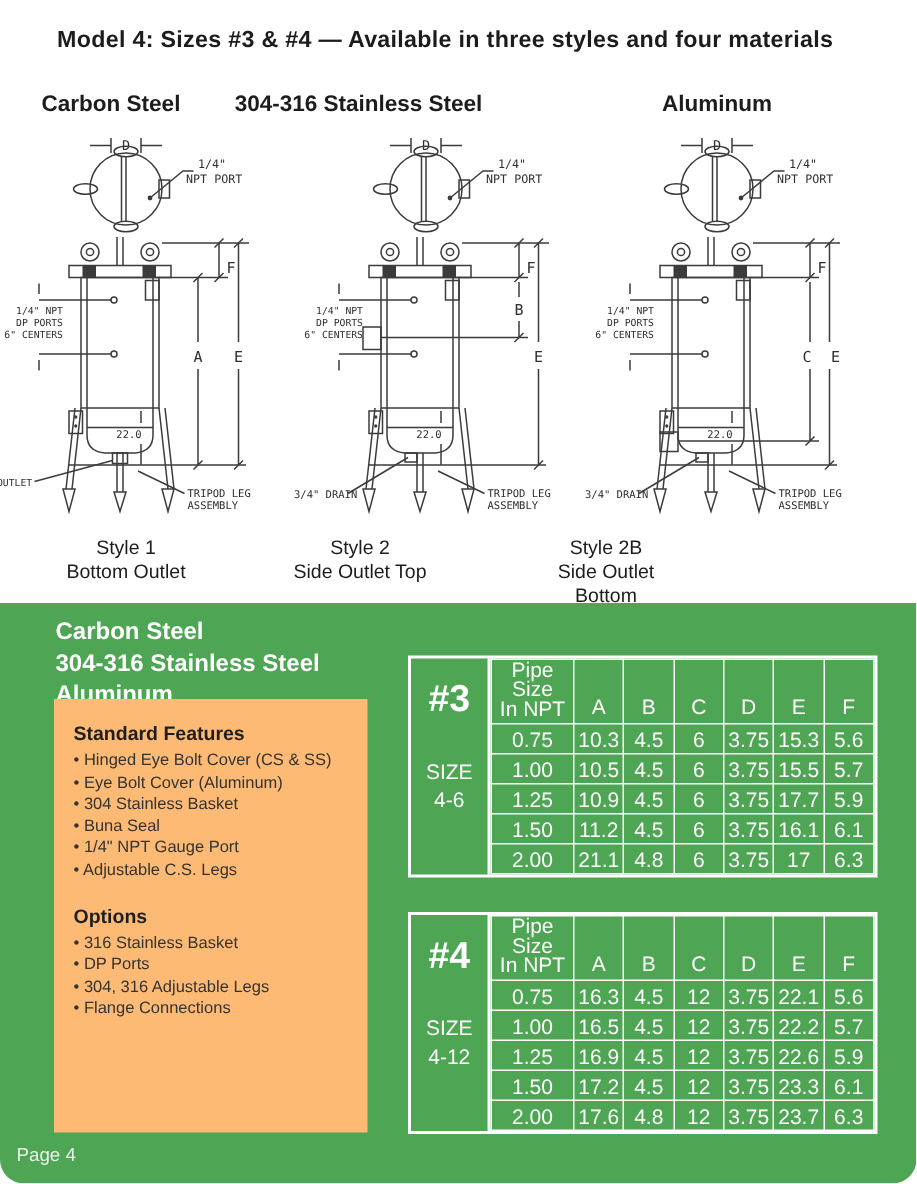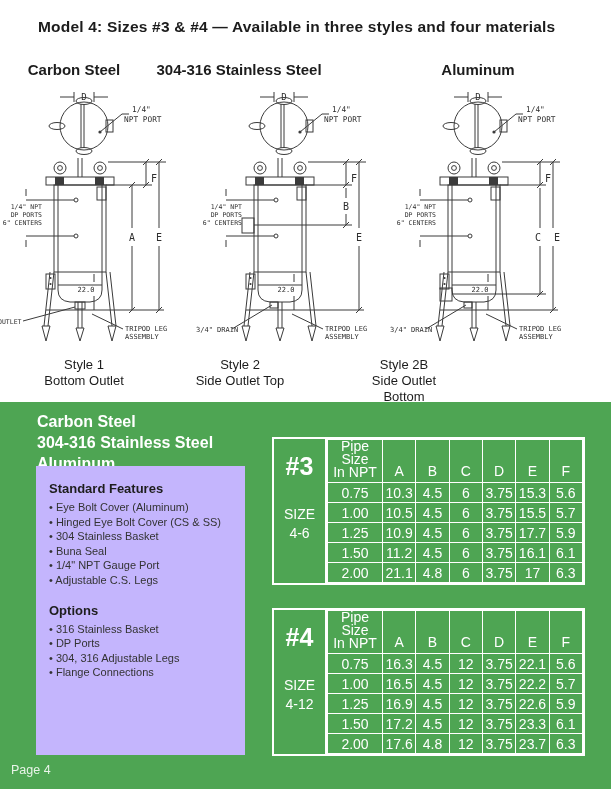--- a/index.html
+++ b/index.html
@@ -4,7 +4,7 @@
 <style>
   html,body { margin:0; padding:0; background:#fff; }
   .page { position:relative; width:611px; height:789px; background:#fff;
-          font-family:"Liberation Sans", sans-serif; overflow:hidden; }
+          font-family:"Liberation Sans", sans-serif; overflow:hidden;border-radius:16px; }
   .title { position:absolute; left:38px; top:18px; margin:0; font-size:15.5px;
            font-weight:bold; color:#1c1c1c; letter-spacing:.2px; }
   .mat-header { position:absolute; top:61px; transform:translateX(-50%);

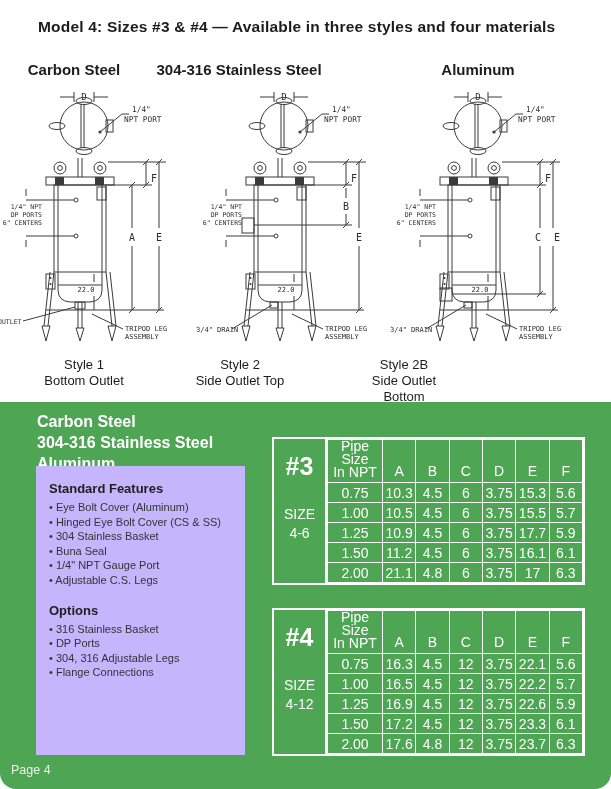--- a/index.html
+++ b/index.html
@@ -21,7 +21,7 @@
   .green-heading { position:absolute; left:37px; top:9px; color:#fff; font-weight:bold;
                    font-size:16px; line-height:21px; }
   .features-box { position:absolute; left:36px; top:64px; width:209px; height:289px;
-                  background:#c4b5fd; padding:15px 24px 0 13px; box-sizing:border-box; }
+                  background:#fdba74; padding:15px 24px 0 13px; box-sizing:border-box; }
   .feat-title { font-weight:bold; font-size:13px; color:#1e1e1e; margin:0 0 4px 0; }
   ul.feat { list-style:none; margin:0 0 15px 0; padding:0; font-size:11px;
             line-height:14.6px; color:#333; }

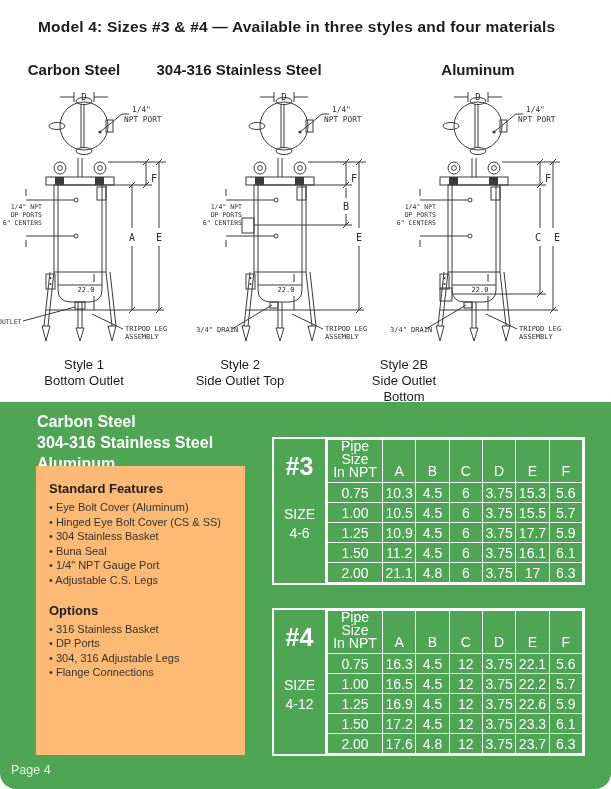--- a/index.html
+++ b/index.html
@@ -261,8 +261,8 @@
     <div class="features-box">
       <div class="feat-title">Standard Features</div>
       <ul class="feat">
+        <li>Hinged Eye Bolt Cover (CS &amp; SS)</li>
         <li>Eye Bolt Cover (Aluminum)</li>
-        <li>Hinged Eye Bolt Cover (CS &amp; SS)</li>
         <li>304 Stainless Basket</li>
         <li>Buna Seal</li>
         <li>1/4" NPT Gauge Port</li>

